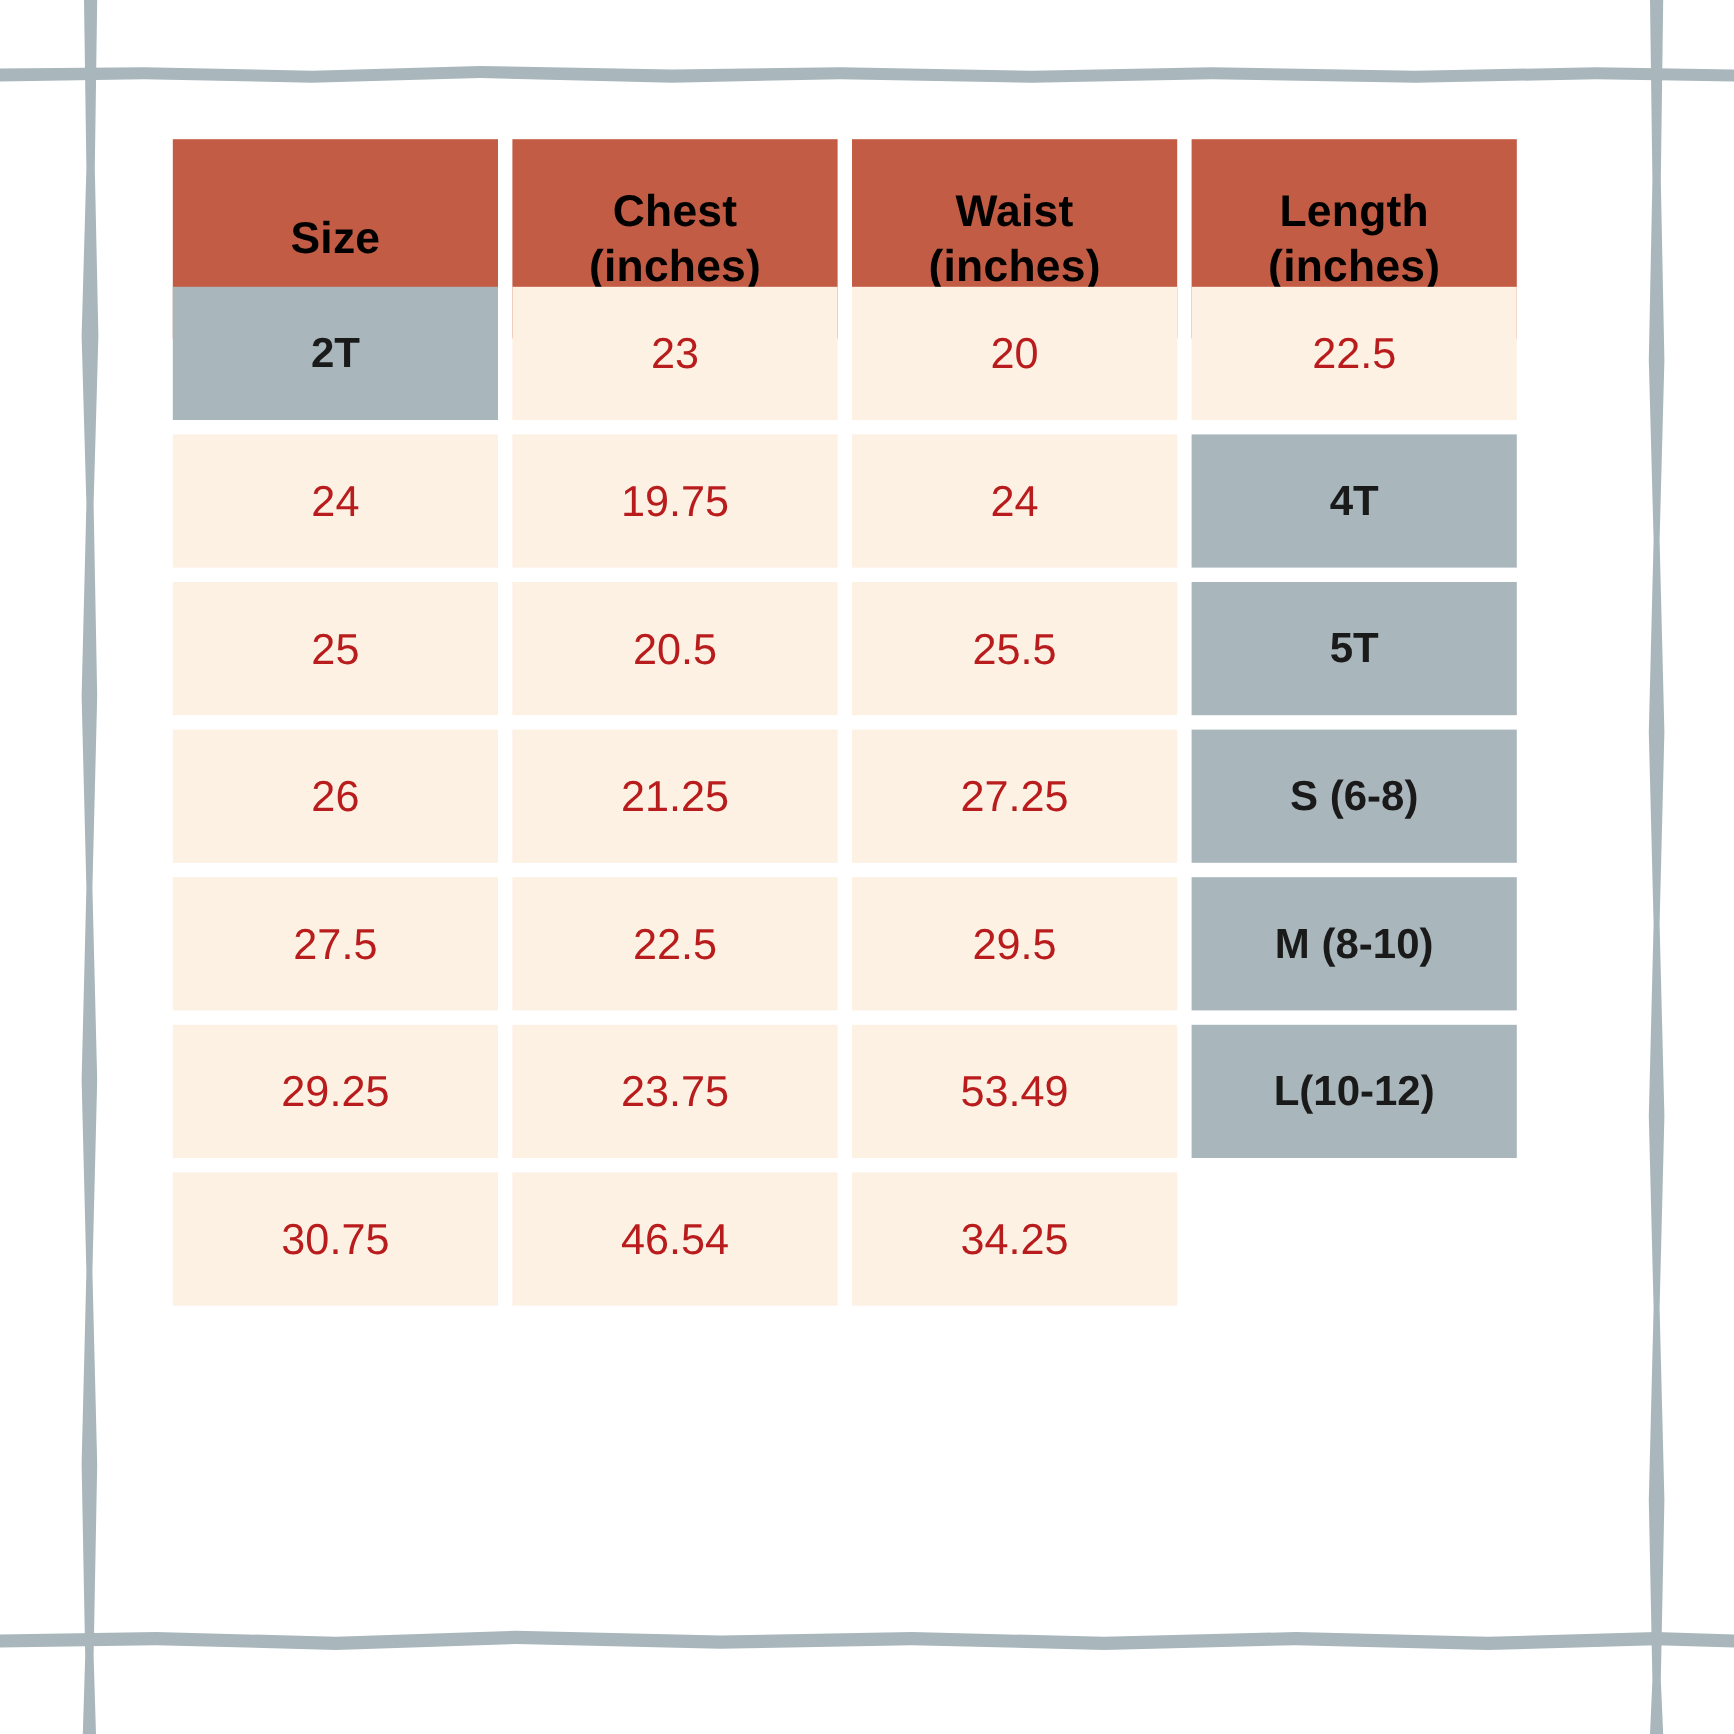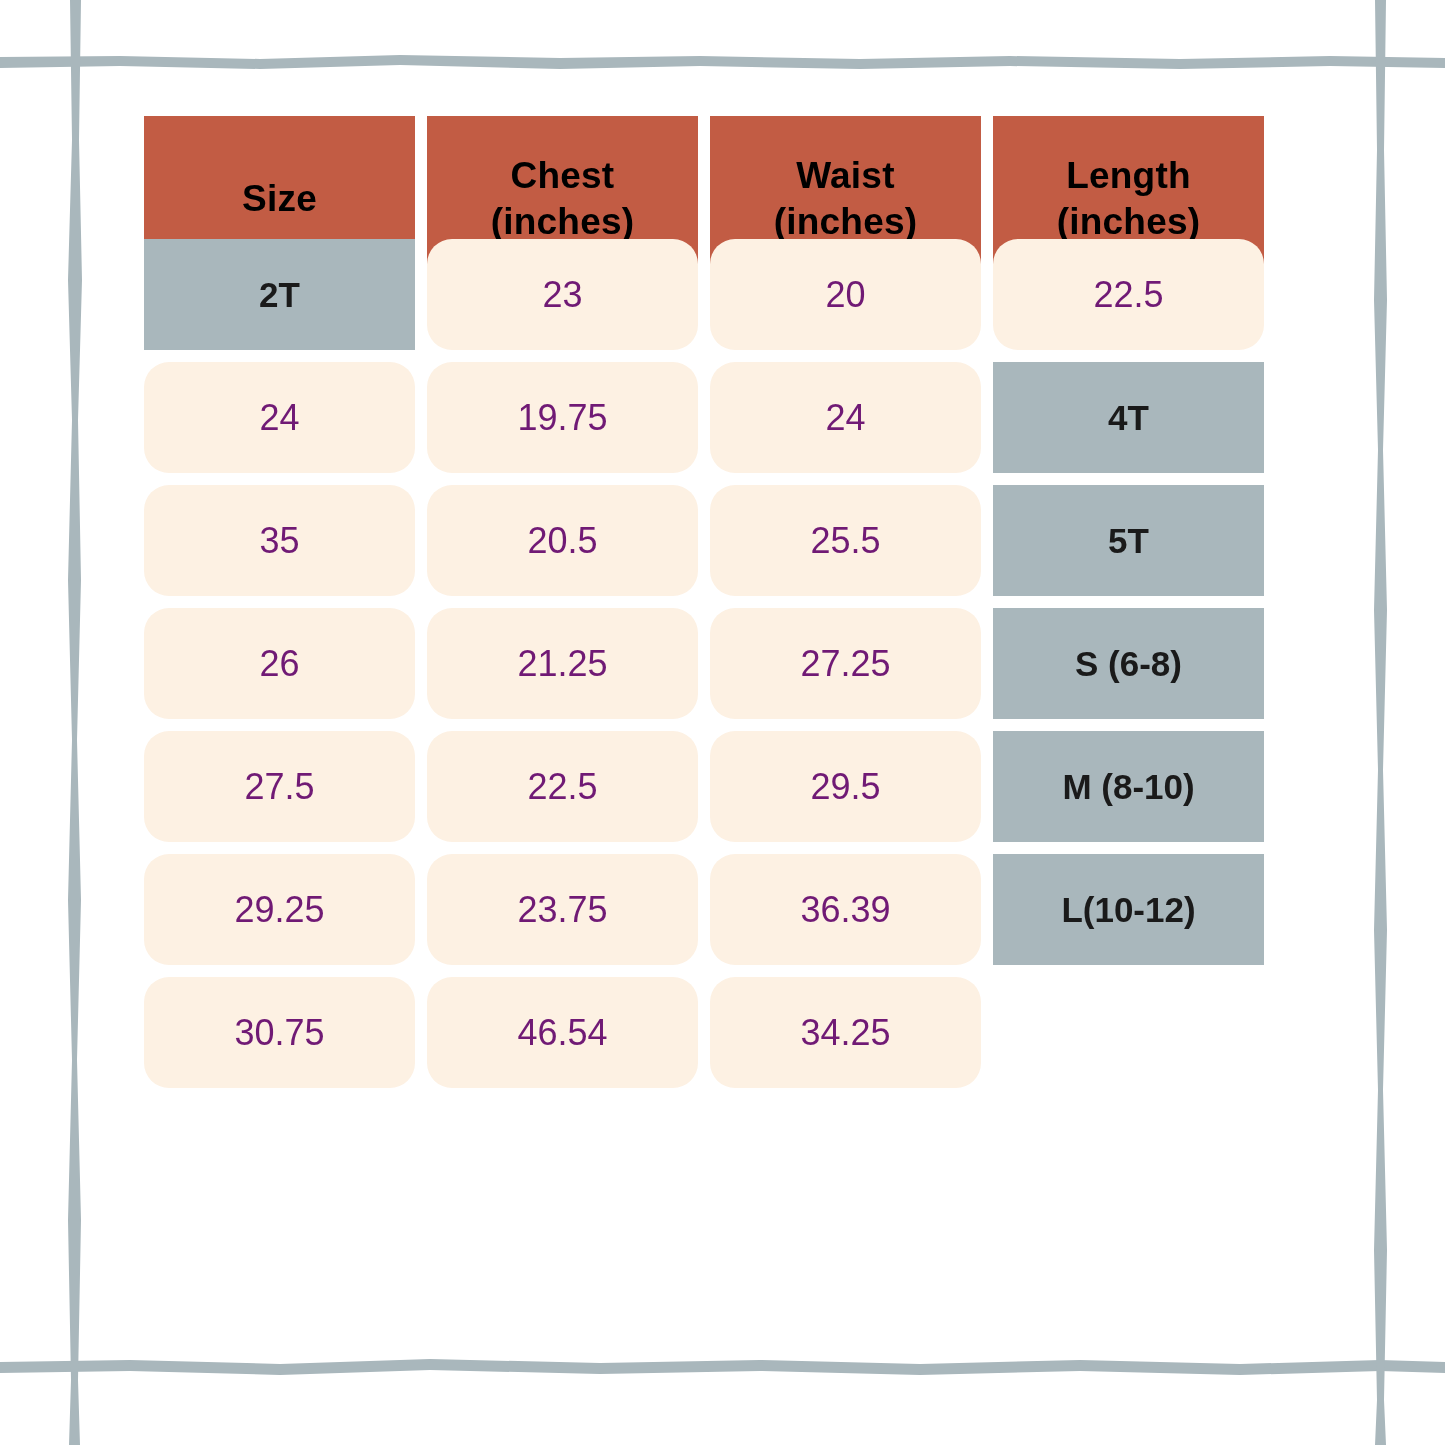--- a/index.html
+++ b/index.html
@@ -76,9 +76,8 @@
   .value-cell {
     background: #FDF1E3;
     font-size: 36px;
-    color: #701a75;
+    color: #b91c1c;
     font-weight: normal;
-    border-radius: 25px;
   }
 </style>
 </head>

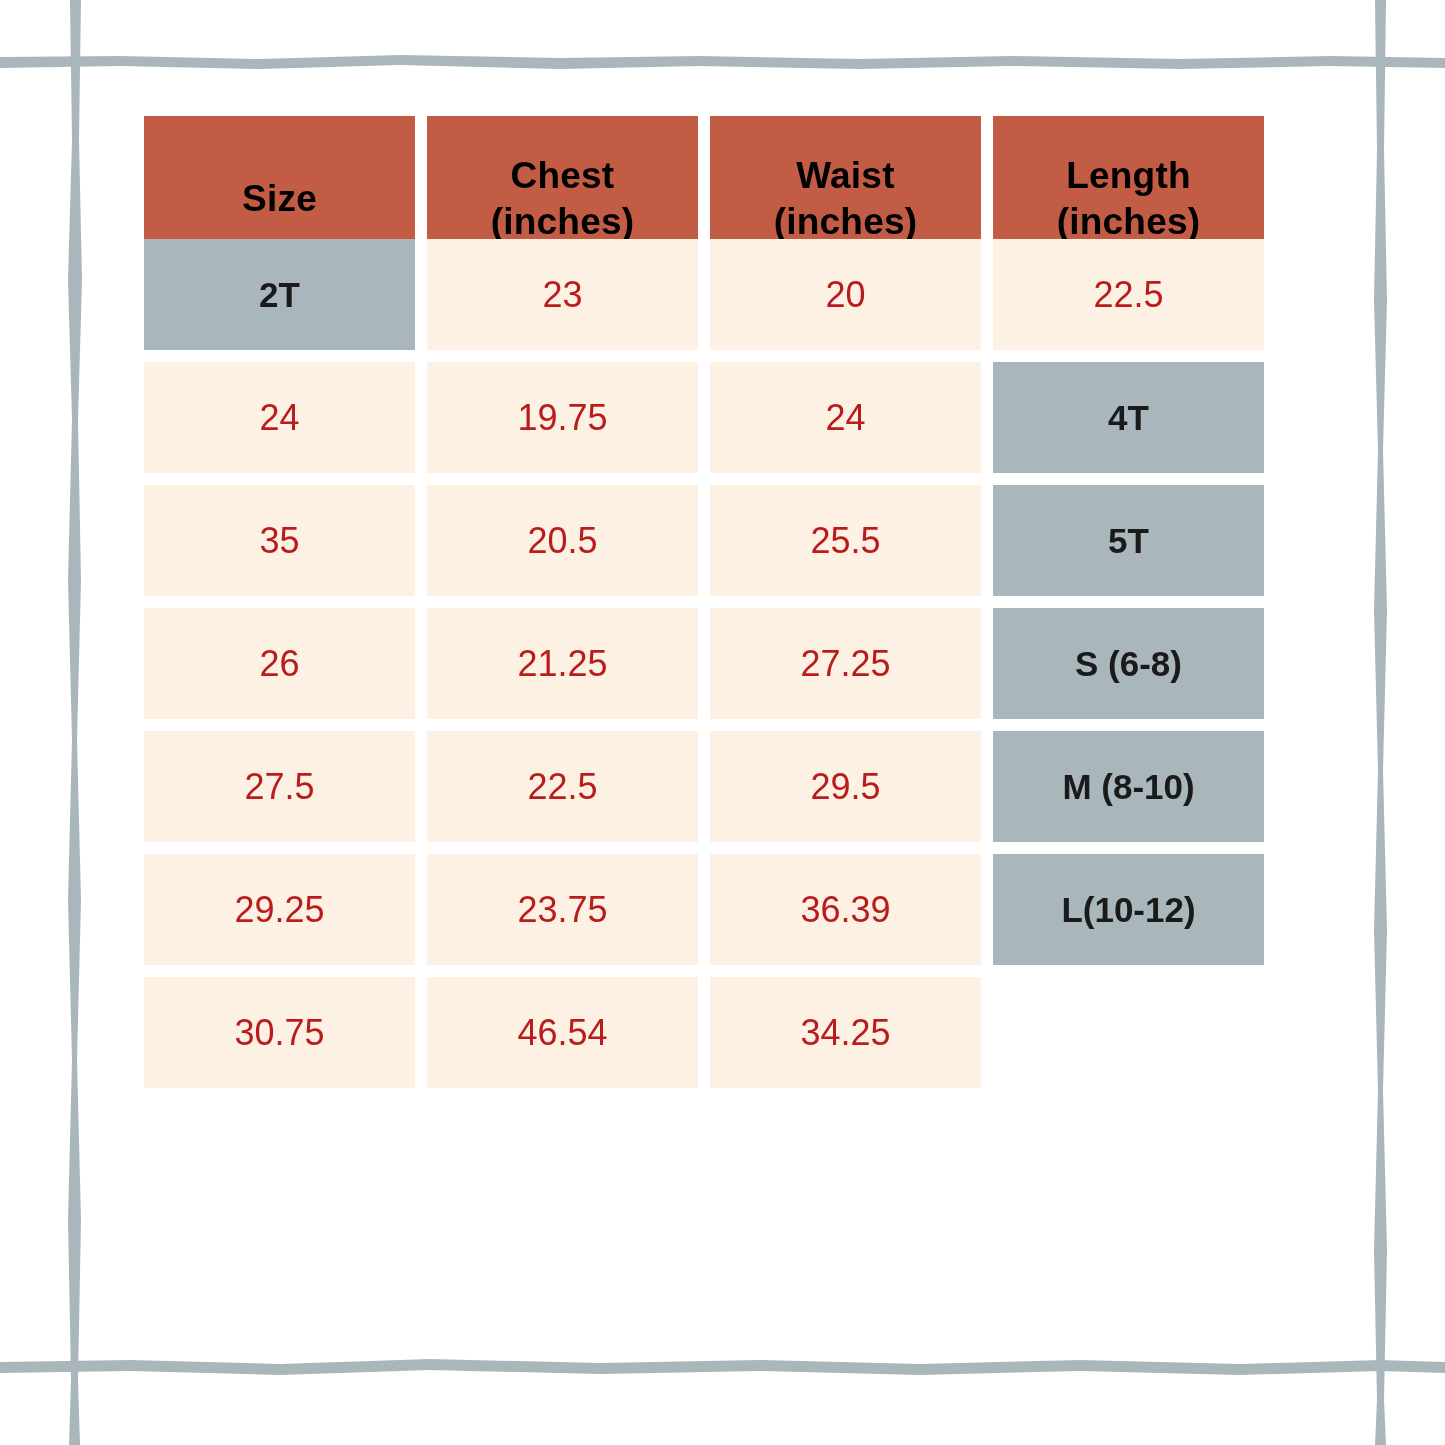--- a/index.html
+++ b/index.html
@@ -150,7 +150,7 @@
     <div class="cell value-cell">24</div>
 
     <div class="cell size-cell">4T</div>
-    <div class="cell value-cell">35</div>
+    <div class="cell value-cell">25</div>
     <div class="cell value-cell">20.5</div>
     <div class="cell value-cell">25.5</div>
 

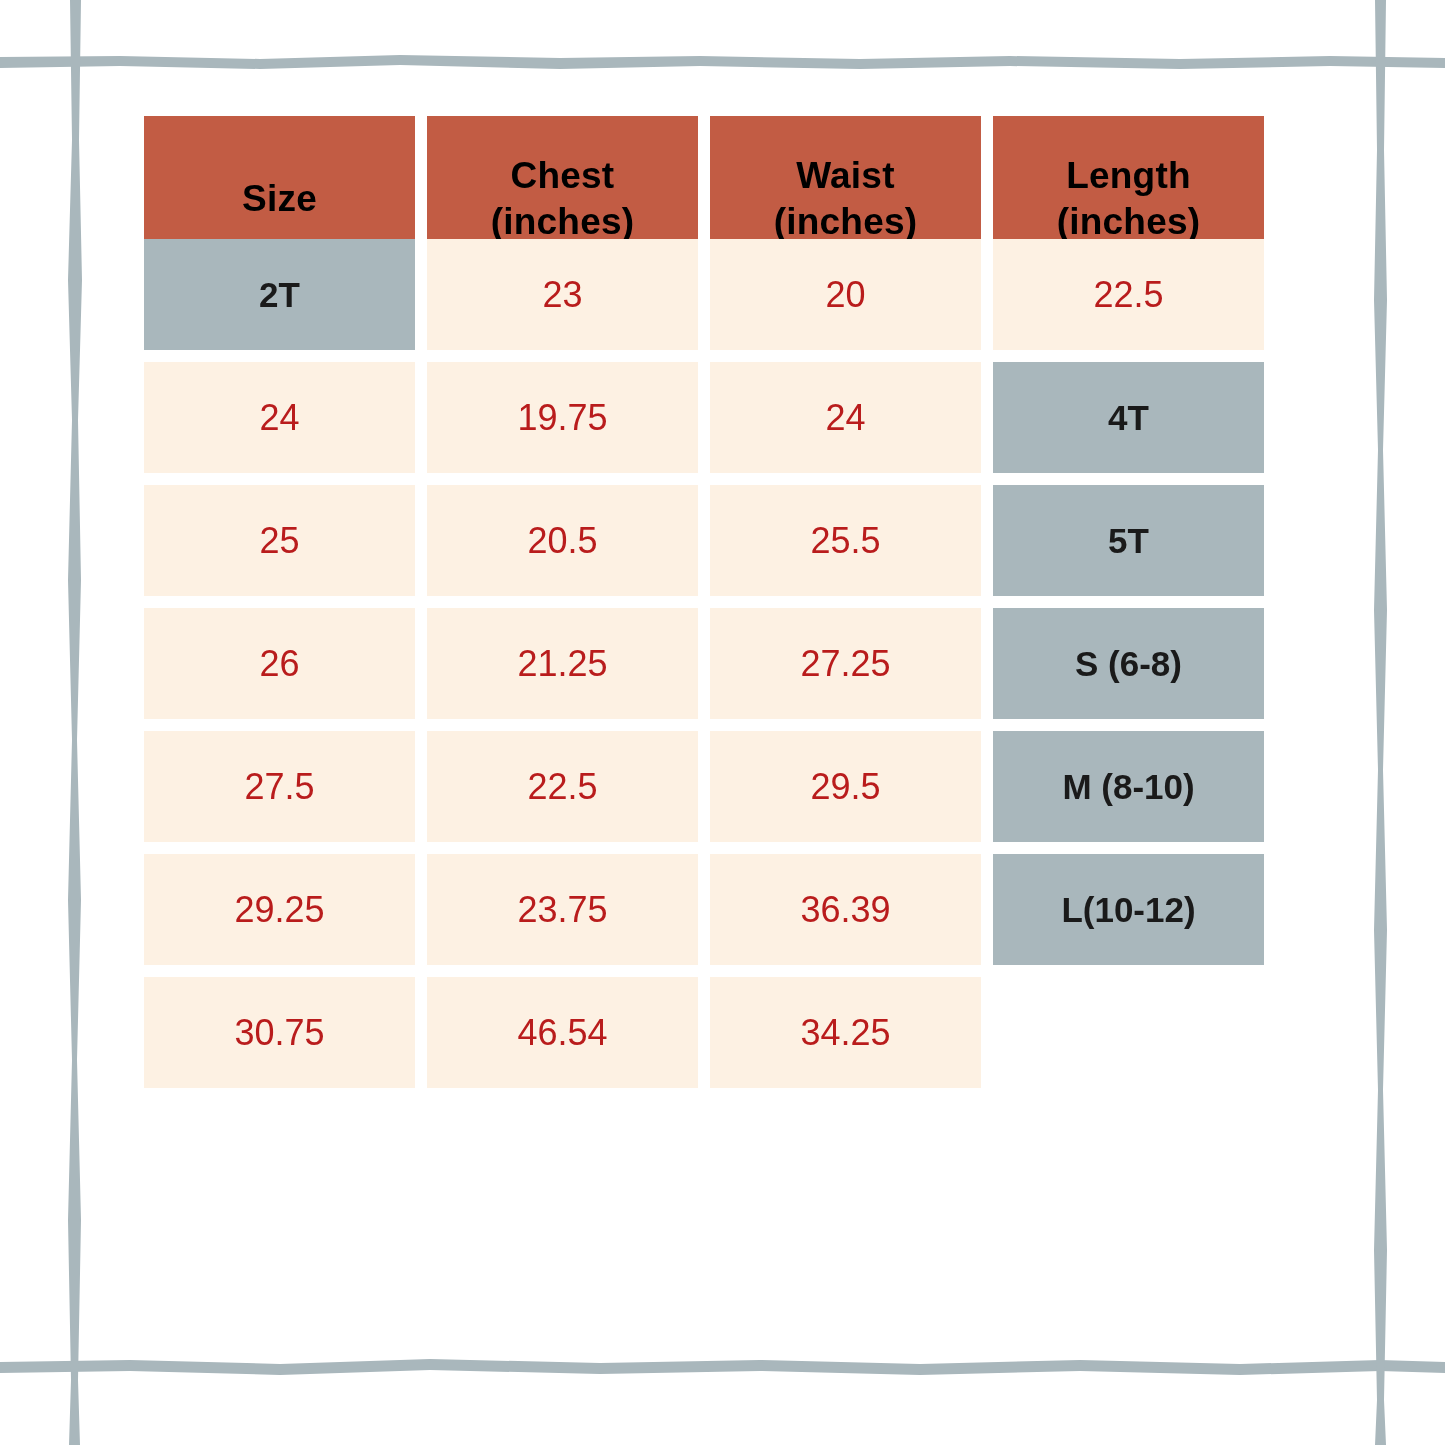--- a/index.html
+++ b/index.html
@@ -167,7 +167,7 @@
     <div class="cell size-cell">M (8-10)</div>
     <div class="cell value-cell">29.25</div>
     <div class="cell value-cell">23.75</div>
-    <div class="cell value-cell">36.39</div>
+    <div class="cell value-cell">53.49</div>
 
     <div class="cell size-cell">L(10-12)</div>
     <div class="cell value-cell">30.75</div>

